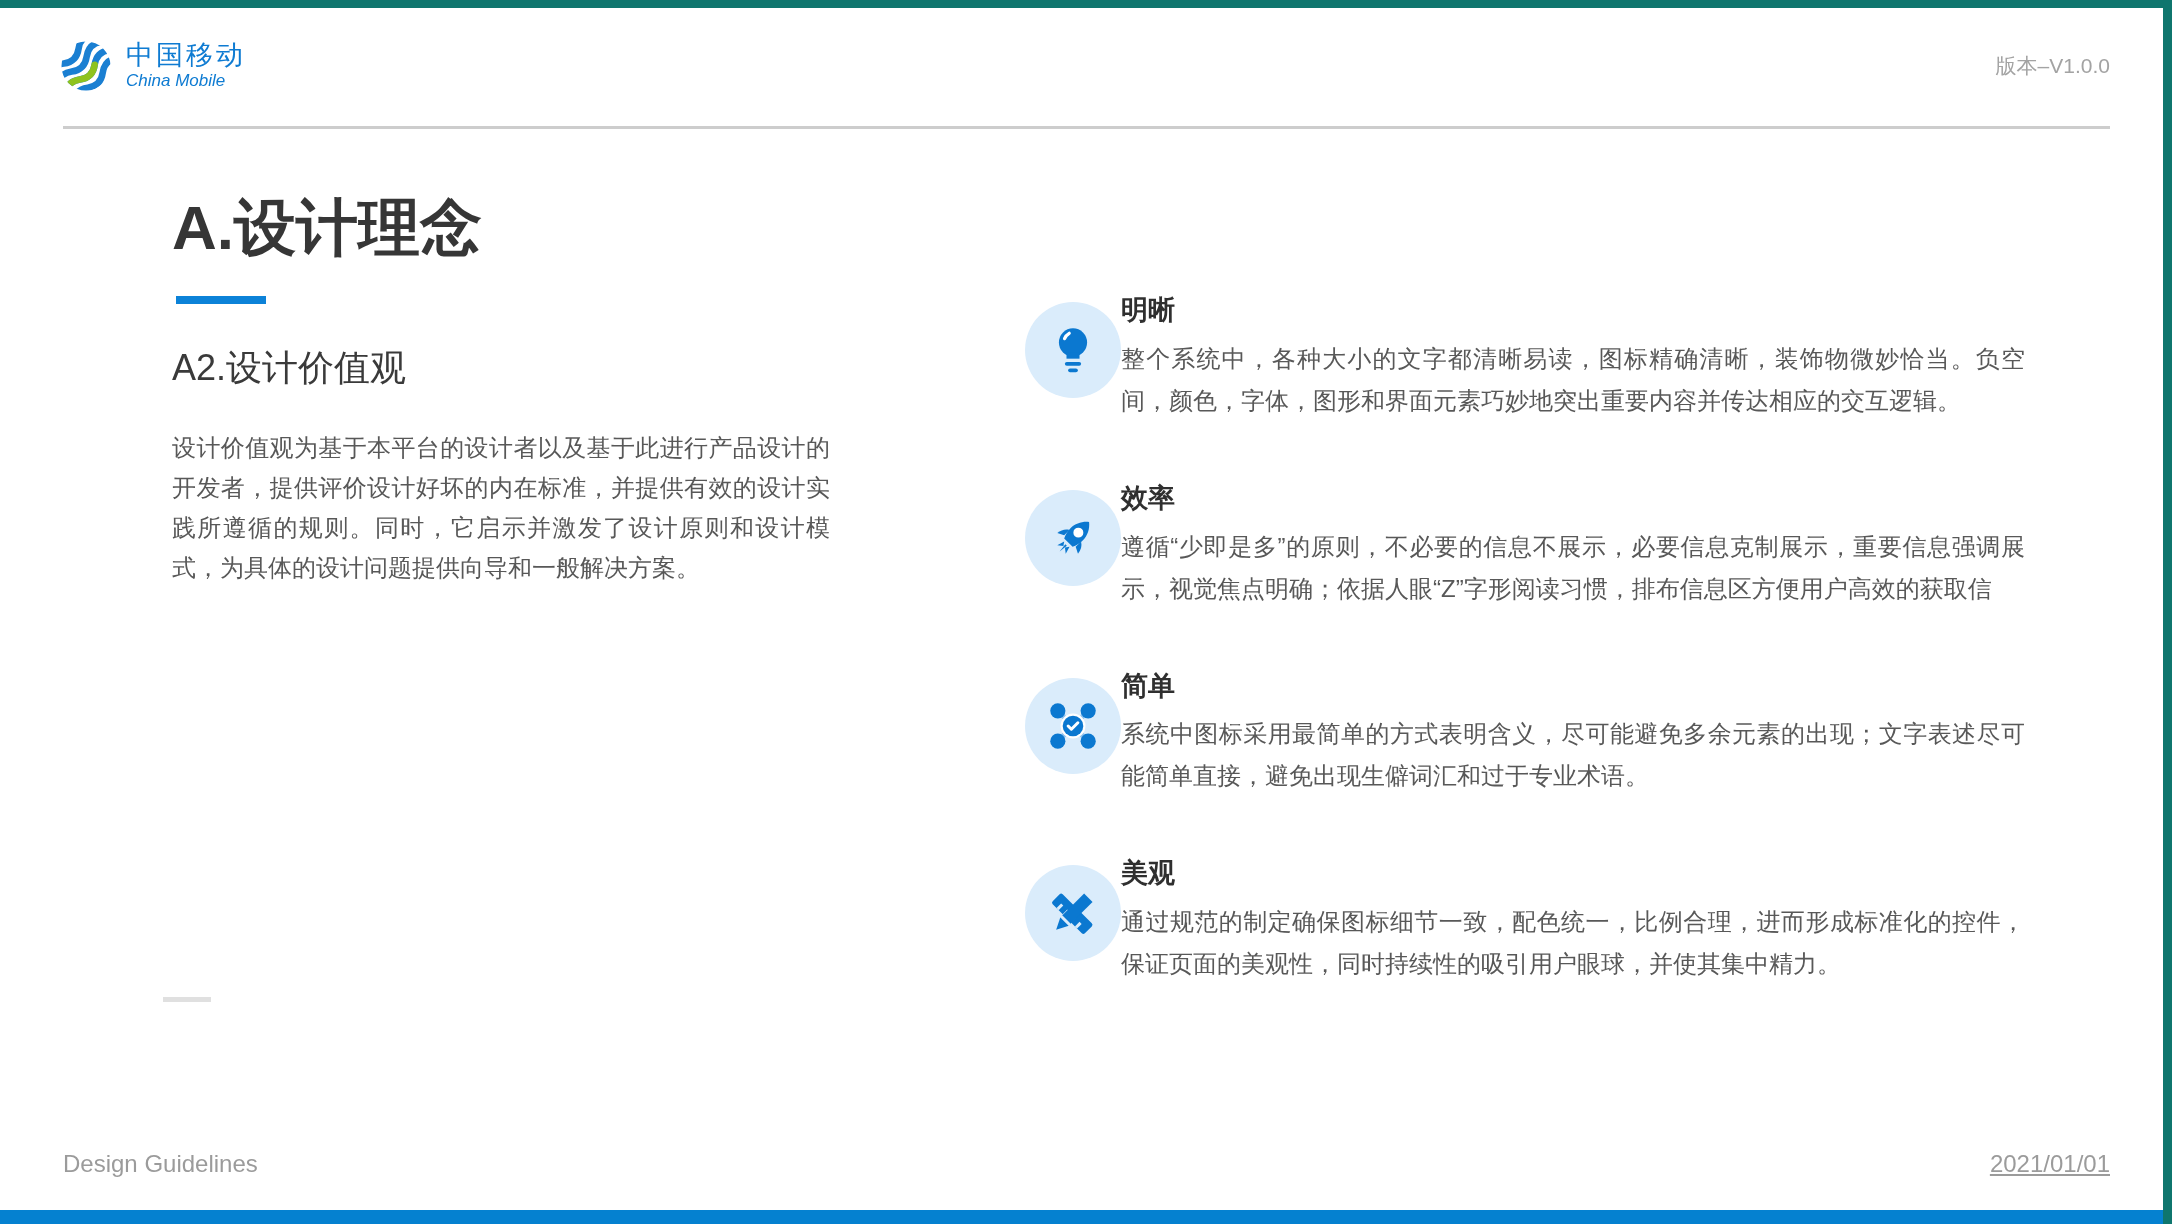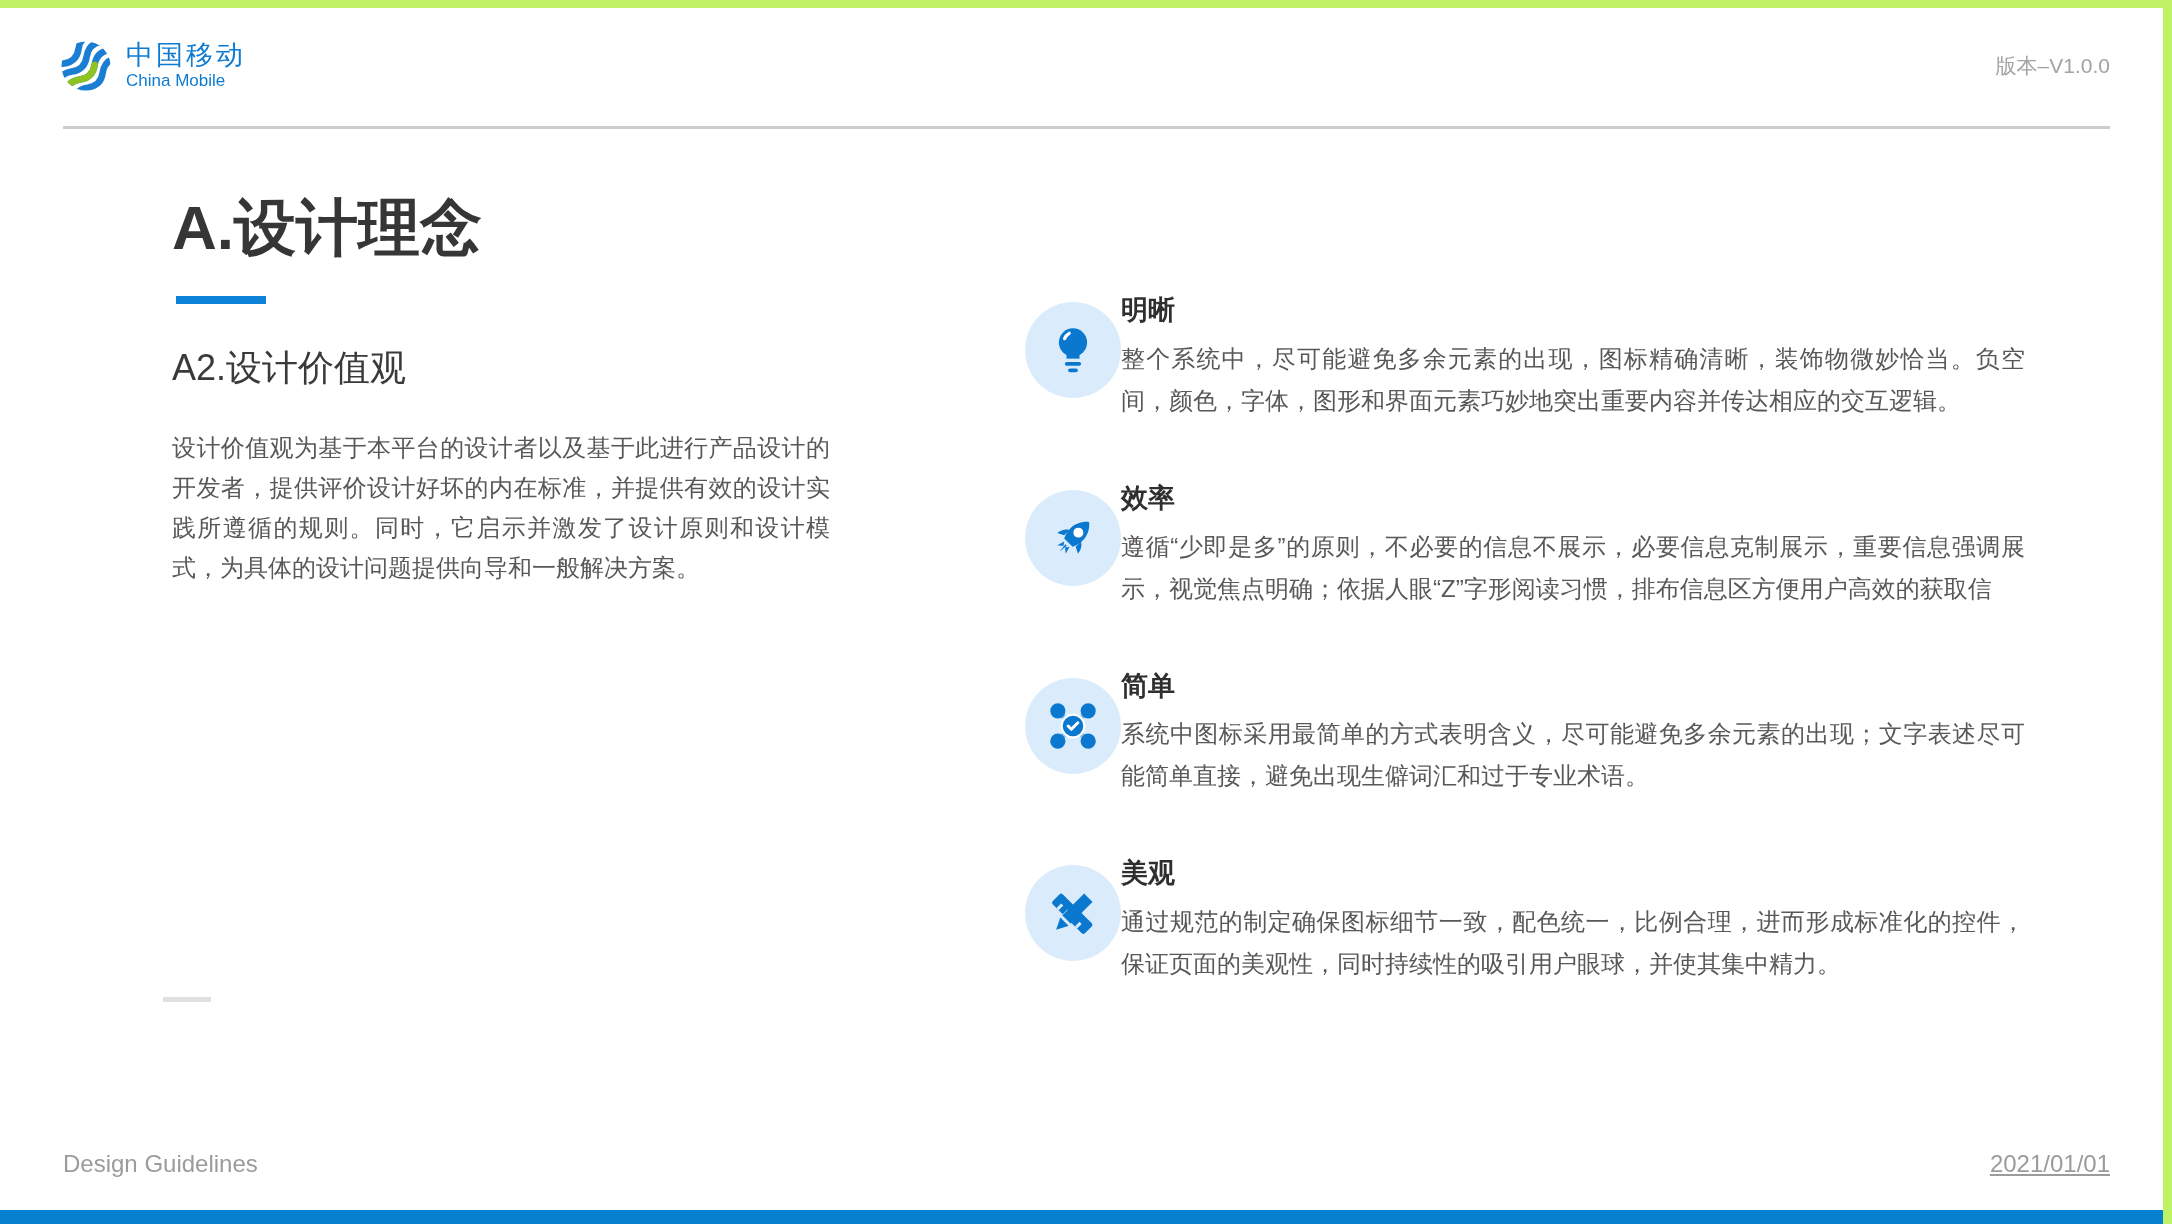--- a/index.html
+++ b/index.html
@@ -3,7 +3,7 @@
 <meta charset="utf-8">
 <style>
   html,body{margin:0;padding:0;background:#e9eae3;}
-  .screen{position:relative;width:2172px;height:1224px;background:#bef264;overflow:hidden;
+  .screen{position:relative;width:2172px;height:1224px;background:#0f766e;overflow:hidden;
           font-family:"Liberation Sans","DejaVu Sans",sans-serif;}
   .page{position:absolute;left:0;top:8px;width:2163px;height:1216px;background:#ffffff;}
 

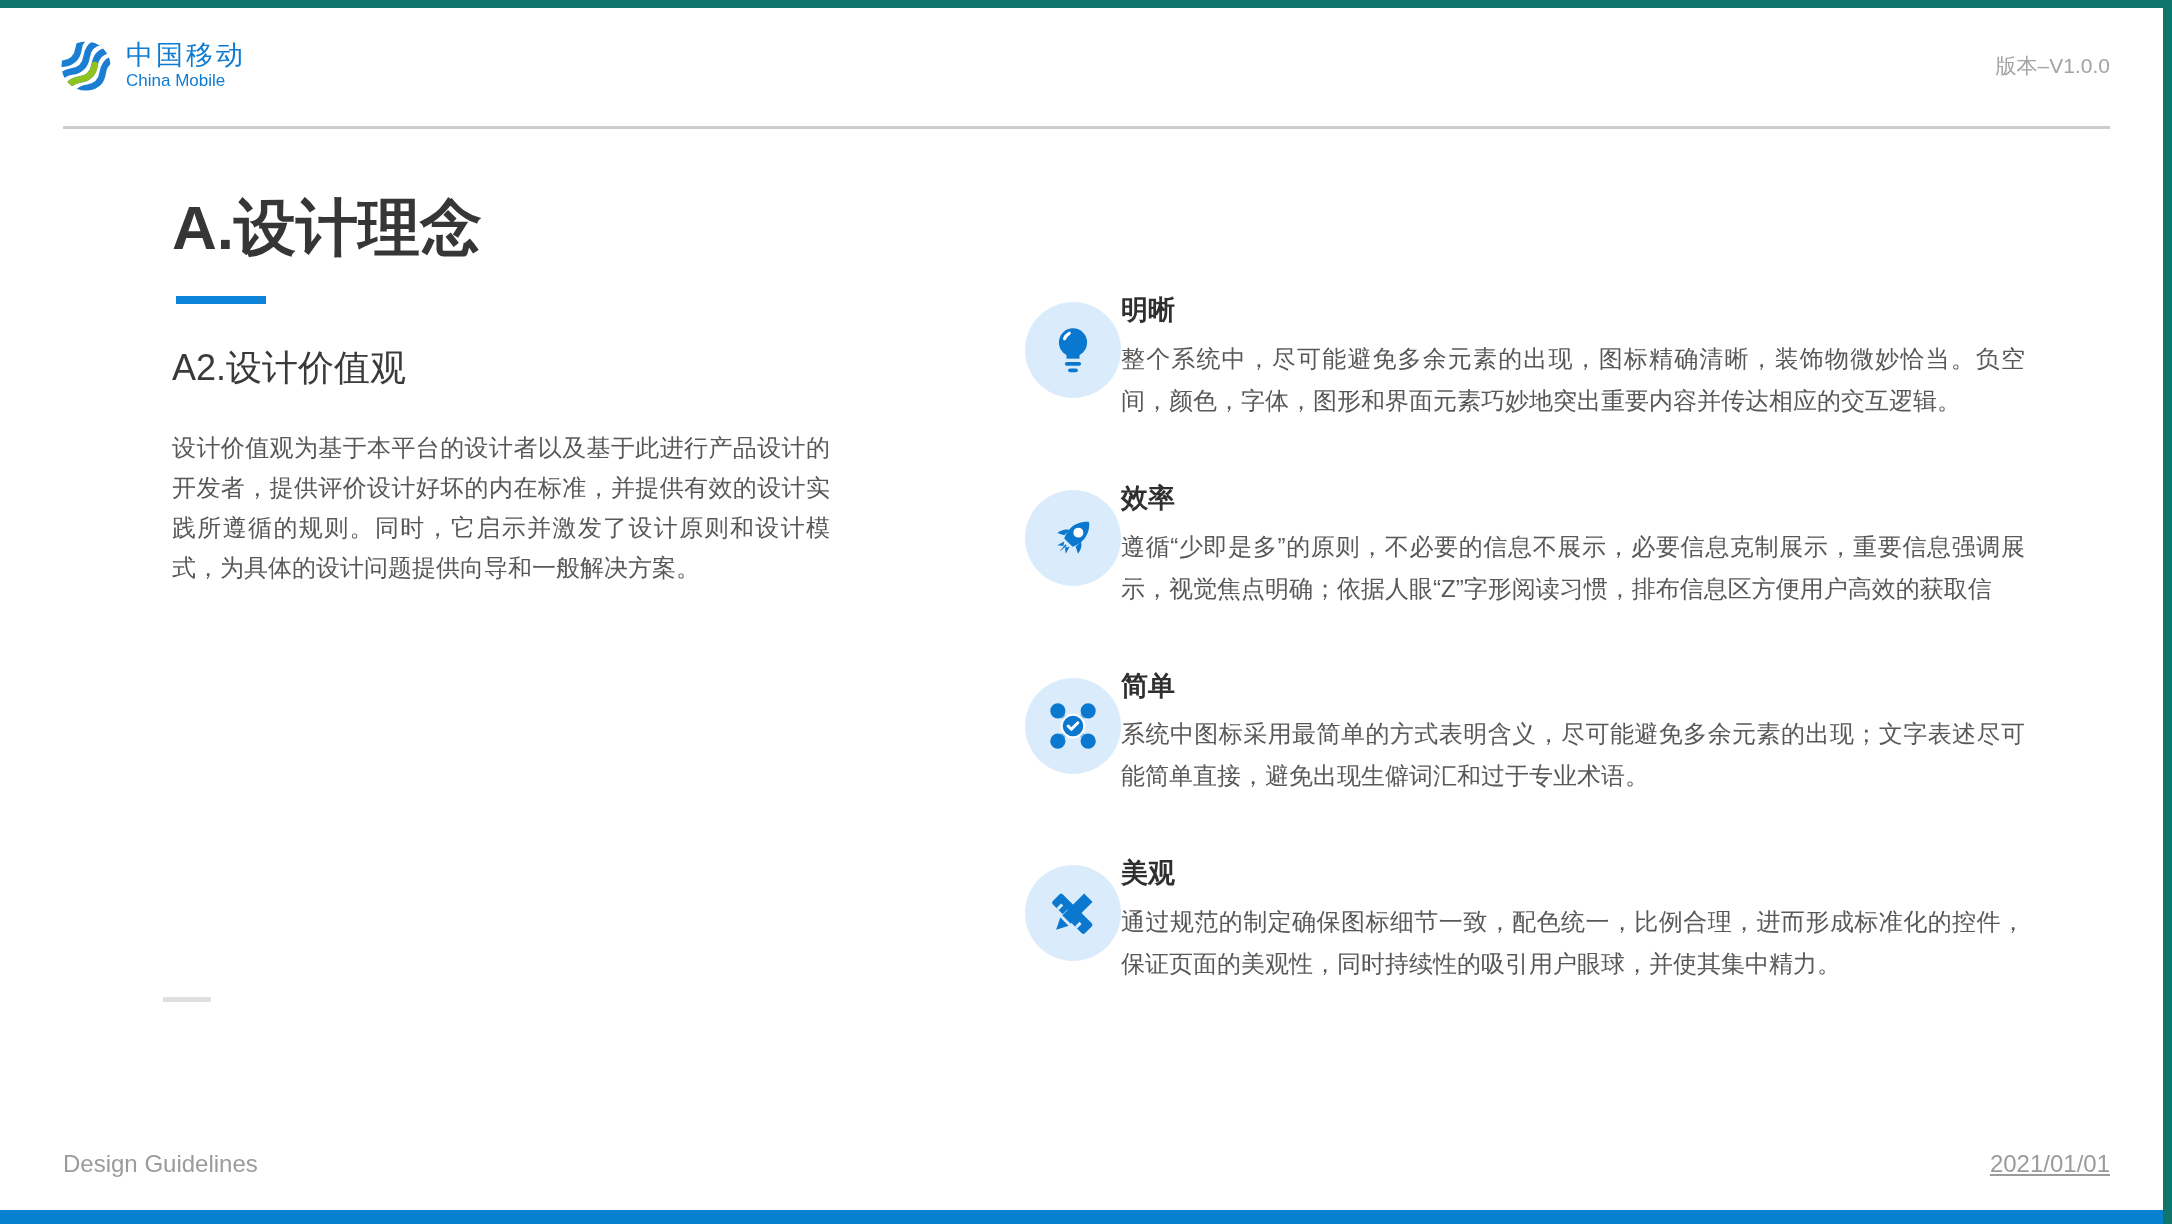--- a/index.html
+++ b/index.html
@@ -12,7 +12,7 @@
   .logo-globe{width:56px;height:56px;flex:none;}
   .logo-text{margin-left:12px;}
   .logo-cn{font-size:27px;letter-spacing:3px;color:#0e7bd2;font-weight:500;line-height:1.1;}
-  .logo-en{font-size:17px;color:#0e7bd2;line-height:1.25;}
+  .logo-en{font-size:17px;color:#0e7bd2;line-height:1.25;font-style:italic;}
   .version{position:absolute;right:53px;top:44px;font-size:21px;color:#a3a3a3;text-align:right;}
   .divider{position:absolute;left:63px;top:118px;width:2047px;height:3px;background:#cdcdcd;}
 

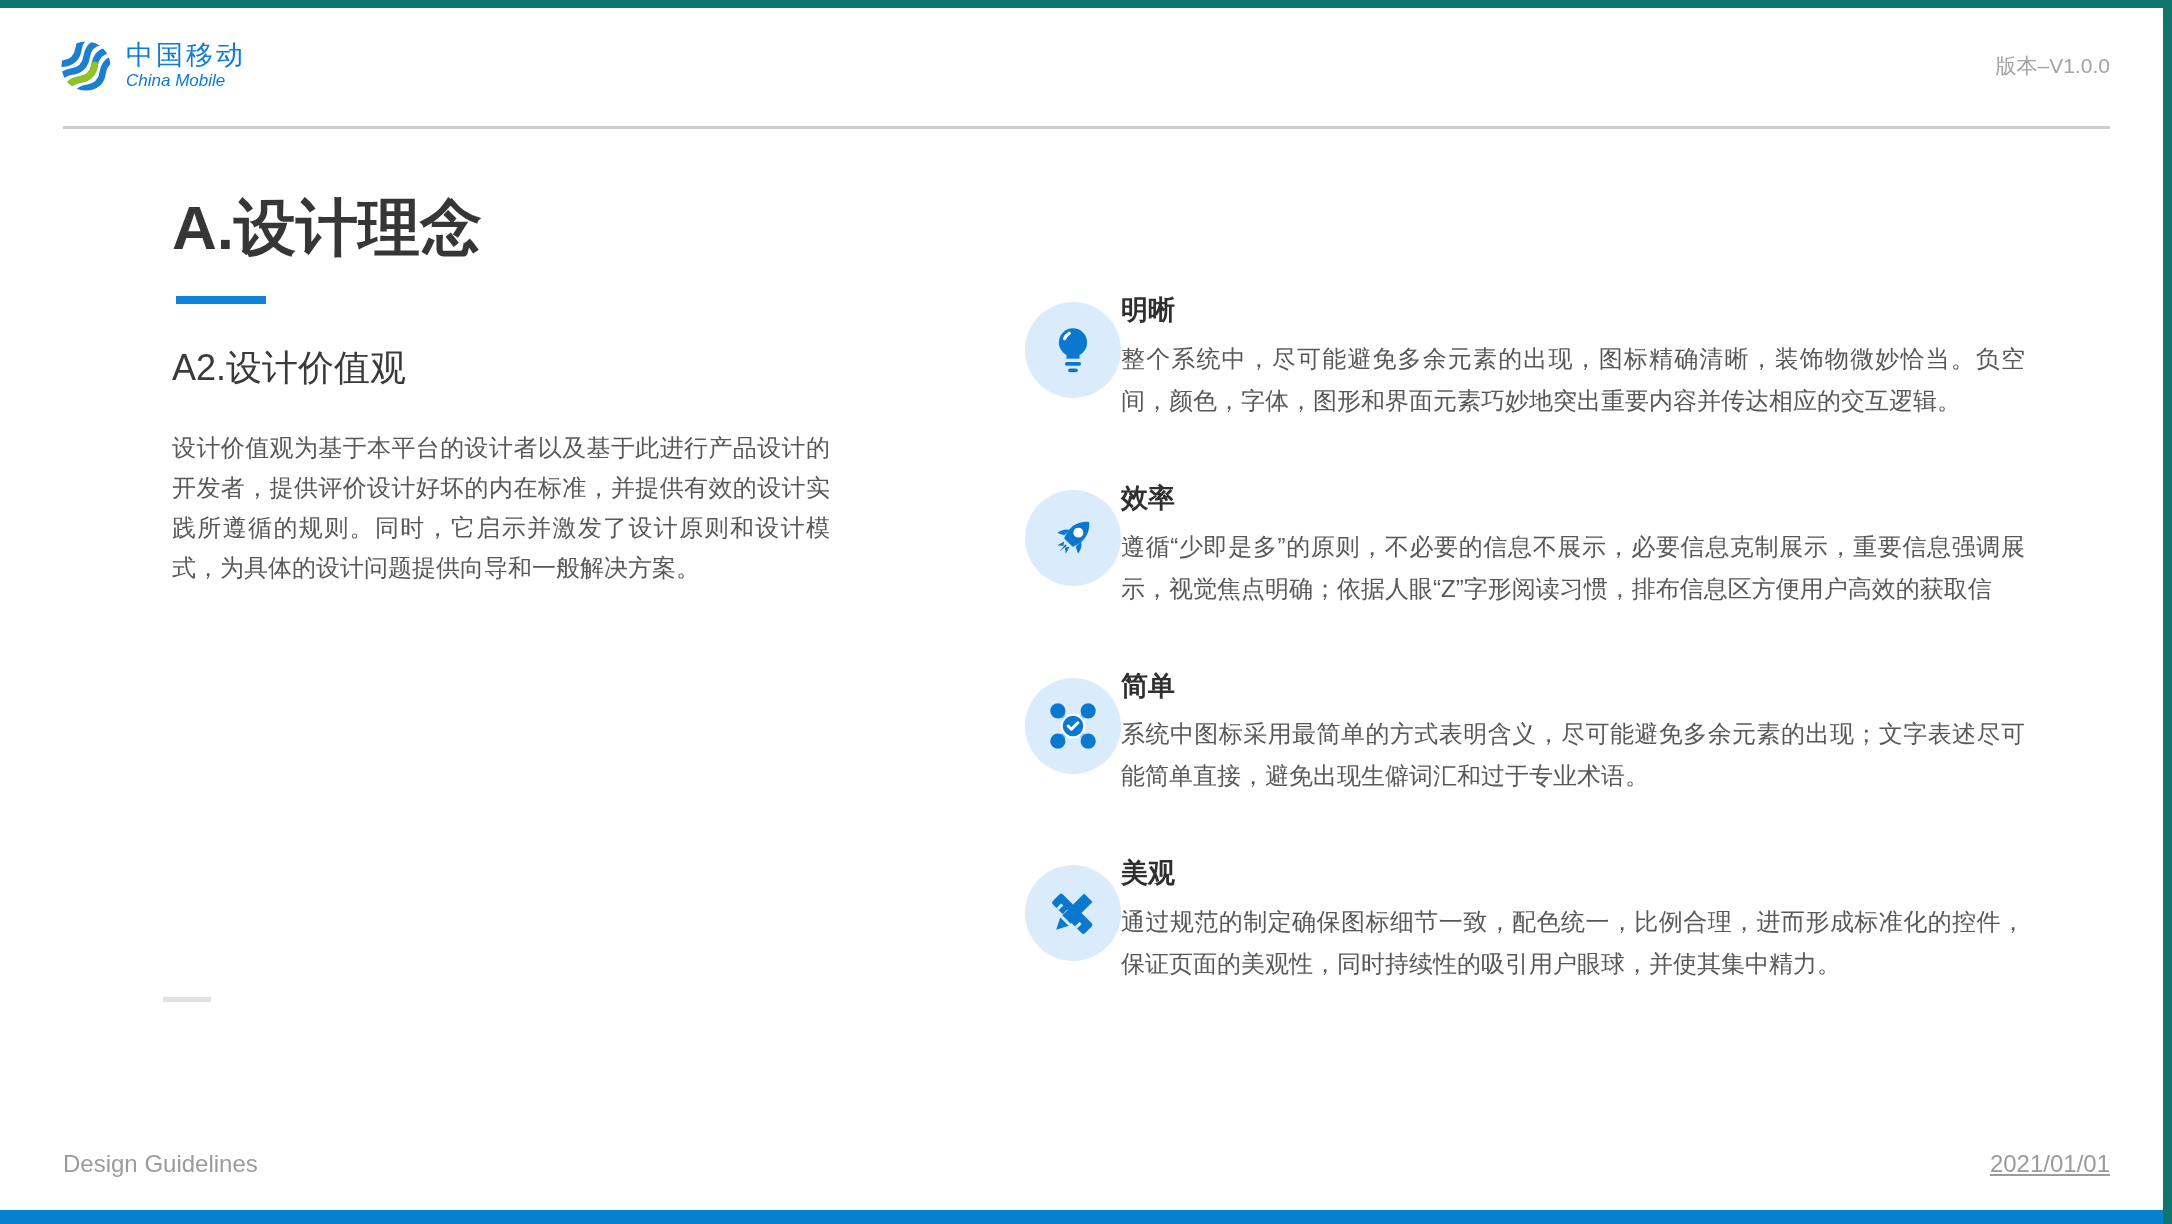--- a/index.html
+++ b/index.html
@@ -88,7 +88,7 @@
         </div>
         <div class="v-text">
           <div class="v-title">明晰</div>
-          <div class="v-desc">整个系统中，尽可能避免多余元素的出现，图标精确清晰，装饰物微妙恰当。负空间，颜色，字体，图形和界面元素巧妙地突出重要内容并传达相应的交互逻辑。</div>
+          <div class="v-desc">整个系统中，各种大小的文字都清晰易读，图标精确清晰，装饰物微妙恰当。负空间，颜色，字体，图形和界面元素巧妙地突出重要内容并传达相应的交互逻辑。</div>
         </div>
       </div>
 

